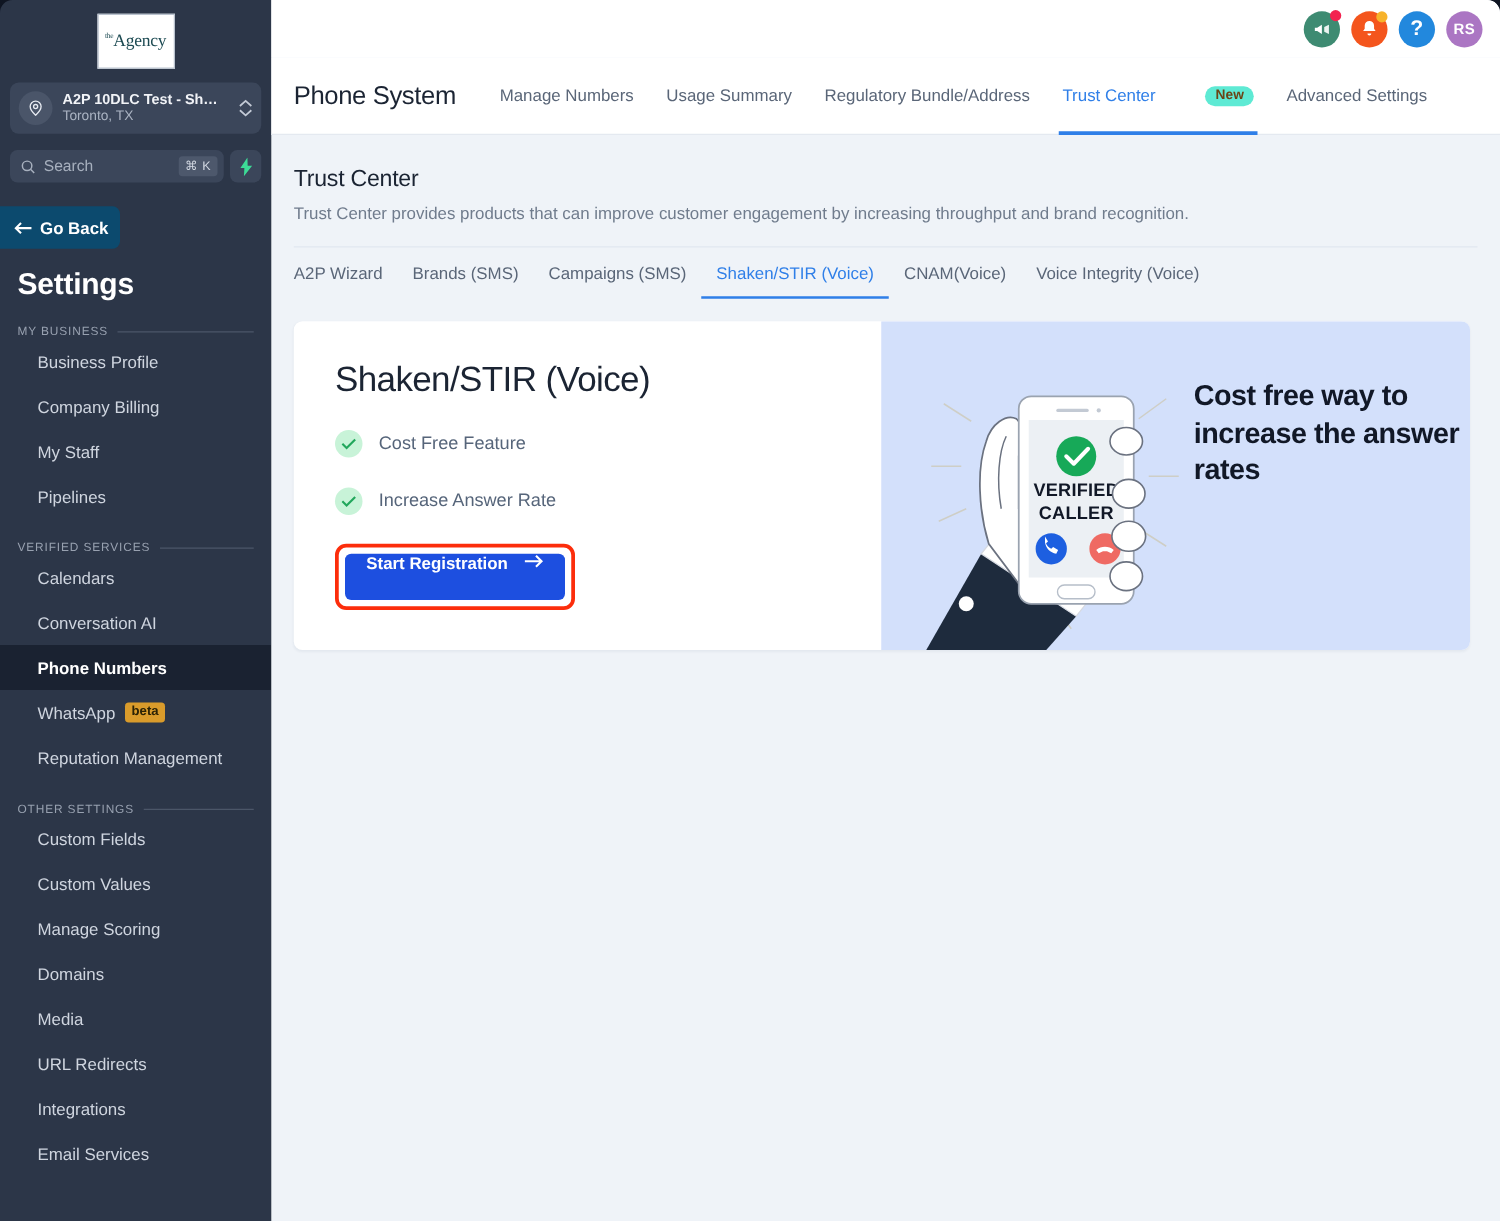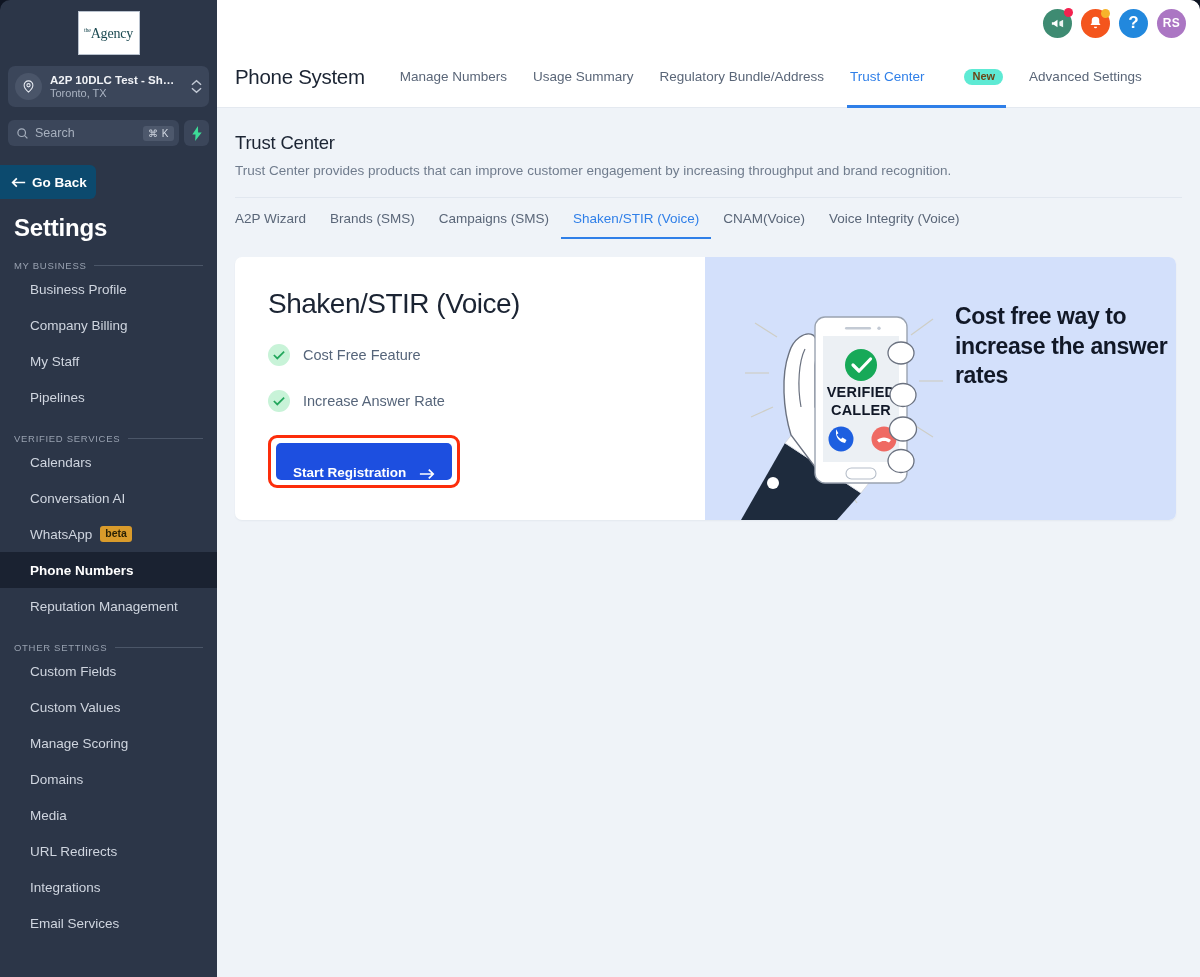--- a/index.html
+++ b/index.html
@@ -169,7 +169,7 @@
   .cta {
     background: #1d4fe0; color: #ffffff; border: none; border-radius: 5px;
     height: 37px; padding: 0 17px; font-size: 13.5px; font-weight: bold;
-    display: flex; align-items: flex-end; gap: 13px; cursor: pointer;
+    display: flex; align-items: flex-start; gap: 13px; cursor: pointer;
     font-family: "Liberation Sans", sans-serif;
   }
 

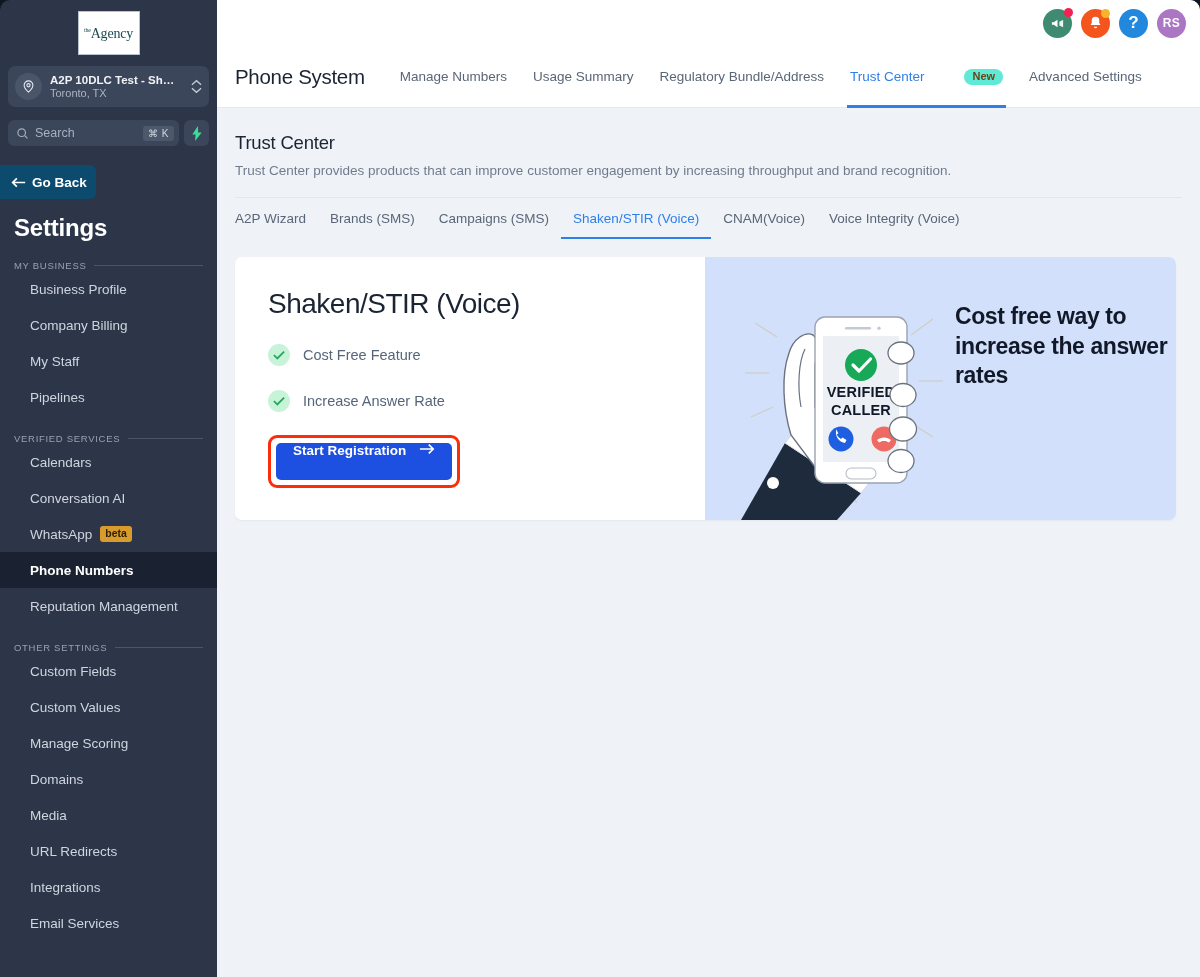--- a/index.html
+++ b/index.html
@@ -272,12 +272,12 @@
         <div class="nav-item">
           <span>Conversation AI</span>
         </div>
+        <div class="nav-item active">
+          <span>Phone Numbers</span>
+        </div>
         <div class="nav-item">
           <span>WhatsApp</span>
           <span class="badge-beta">beta</span>
-        </div>
-        <div class="nav-item active">
-          <span>Phone Numbers</span>
         </div>
         <div class="nav-item">
           <span>Reputation Management</span>

